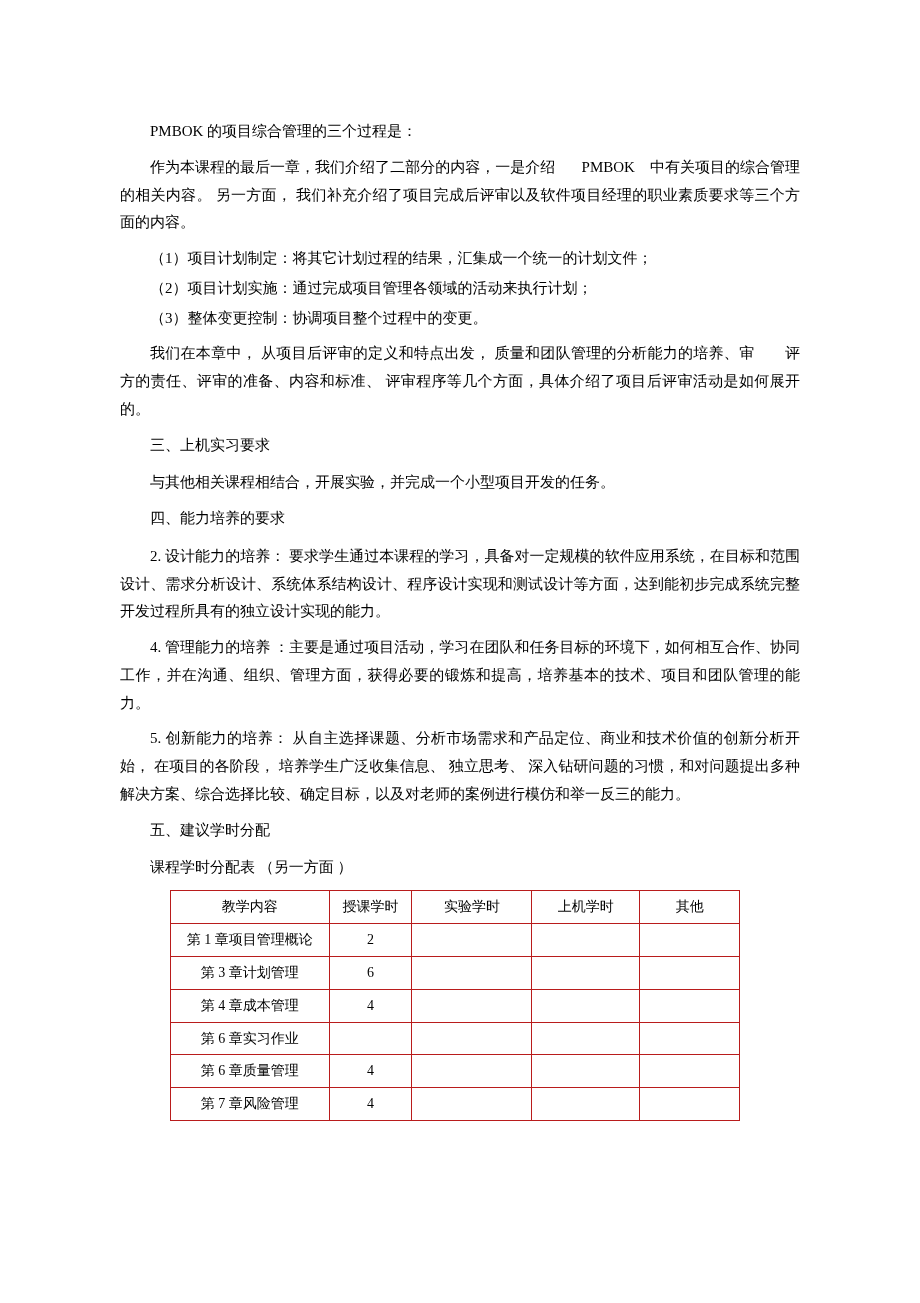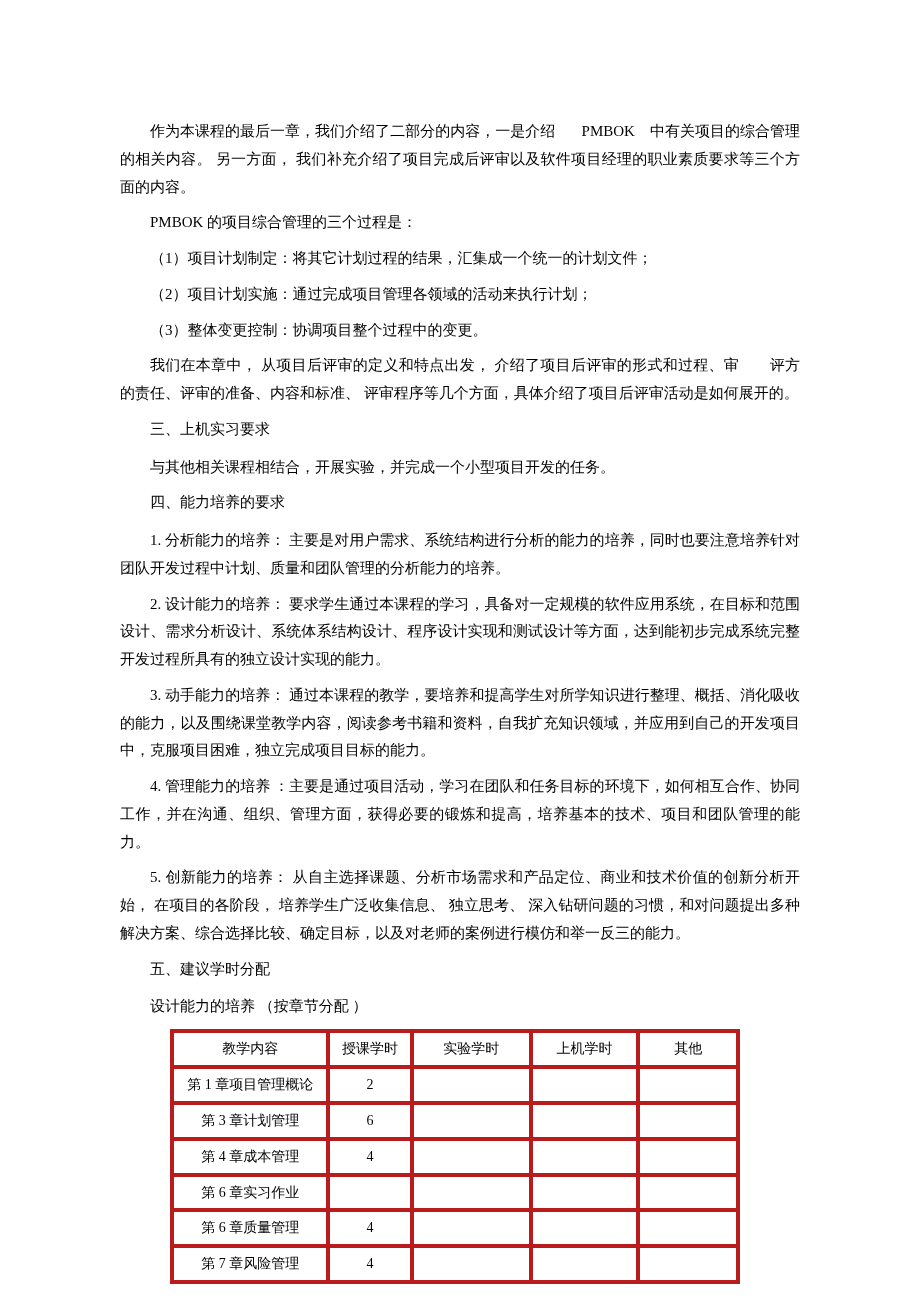--- a/index.html
+++ b/index.html
@@ -57,6 +57,8 @@
 
 <div class="page">
 
+  <p class="para indent">PMBOK 的项目综合管理的三个过程是：</p>
+
   <p class="para indent">
     <span>作为本课程的最后一章，我们介绍了二部分的内容，一是介绍</span>
     &nbsp;&nbsp;&nbsp;&nbsp;&nbsp;
@@ -64,8 +66,6 @@
     &nbsp;&nbsp;
     <span>中有关项目的综合管理的相关内容。 另一方面， 我们补充介绍了项目完成后评审以及软件项目经理的职业素质要求等三个方面的内容。</span>
   </p>
-
-  <p class="para indent">PMBOK 的项目综合管理的三个过程是：</p>
 
   <p class="list-item">（1）项目计划制定：将其它计划过程的结果，汇集成一个统一的计划文件；</p>
   <p class="list-item">（2）项目计划实施：通过完成项目管理各领域的活动来执行计划；</p>

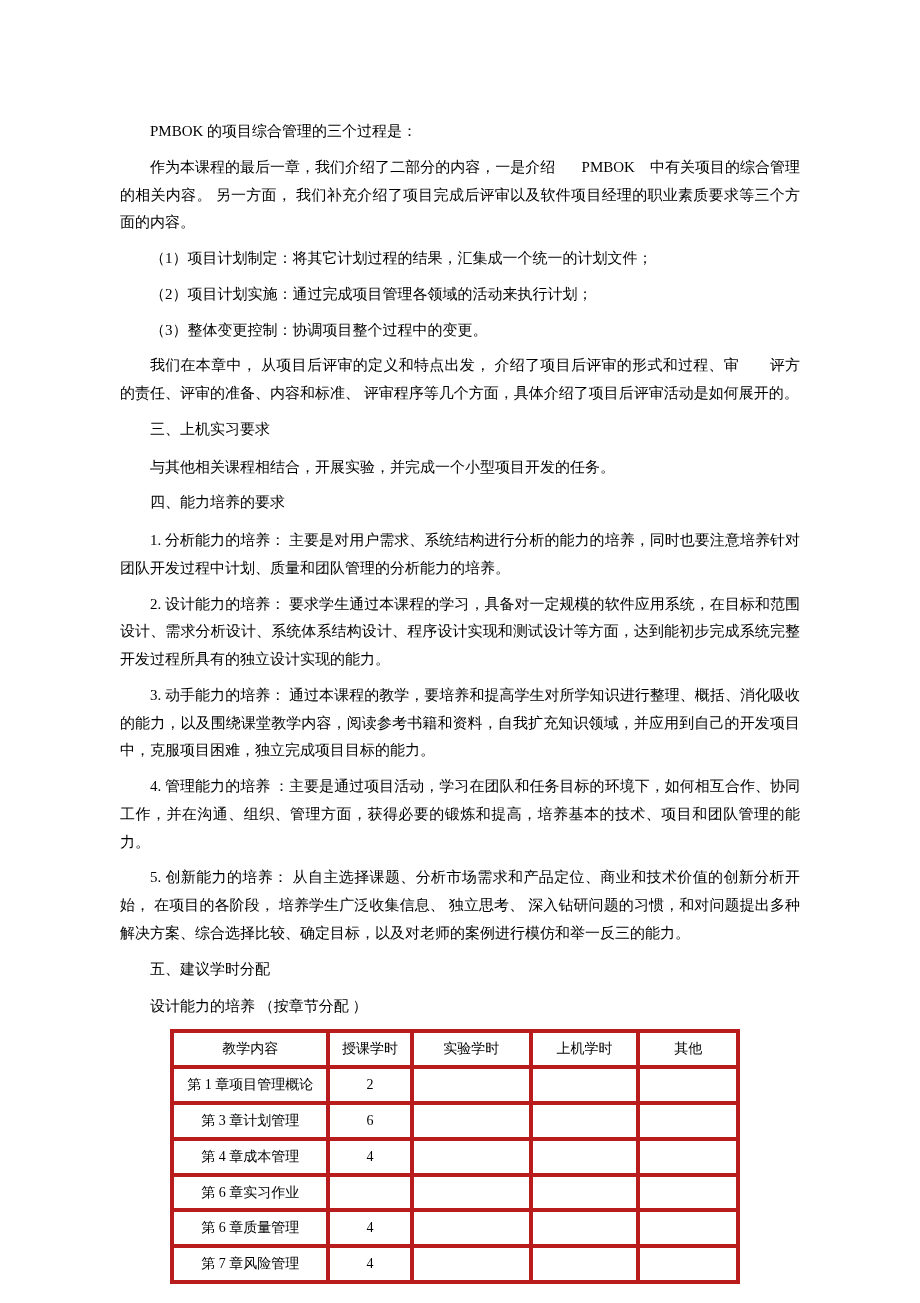--- a/index.html
+++ b/index.html
@@ -25,7 +25,7 @@
     text-indent: 2em;
   }
   .list-item {
-    margin: 8px 0 2px 2em;
+    margin: 2px 0 2px 2em;
   }
   .section-title {
     margin: 3px 0 10px 2em;

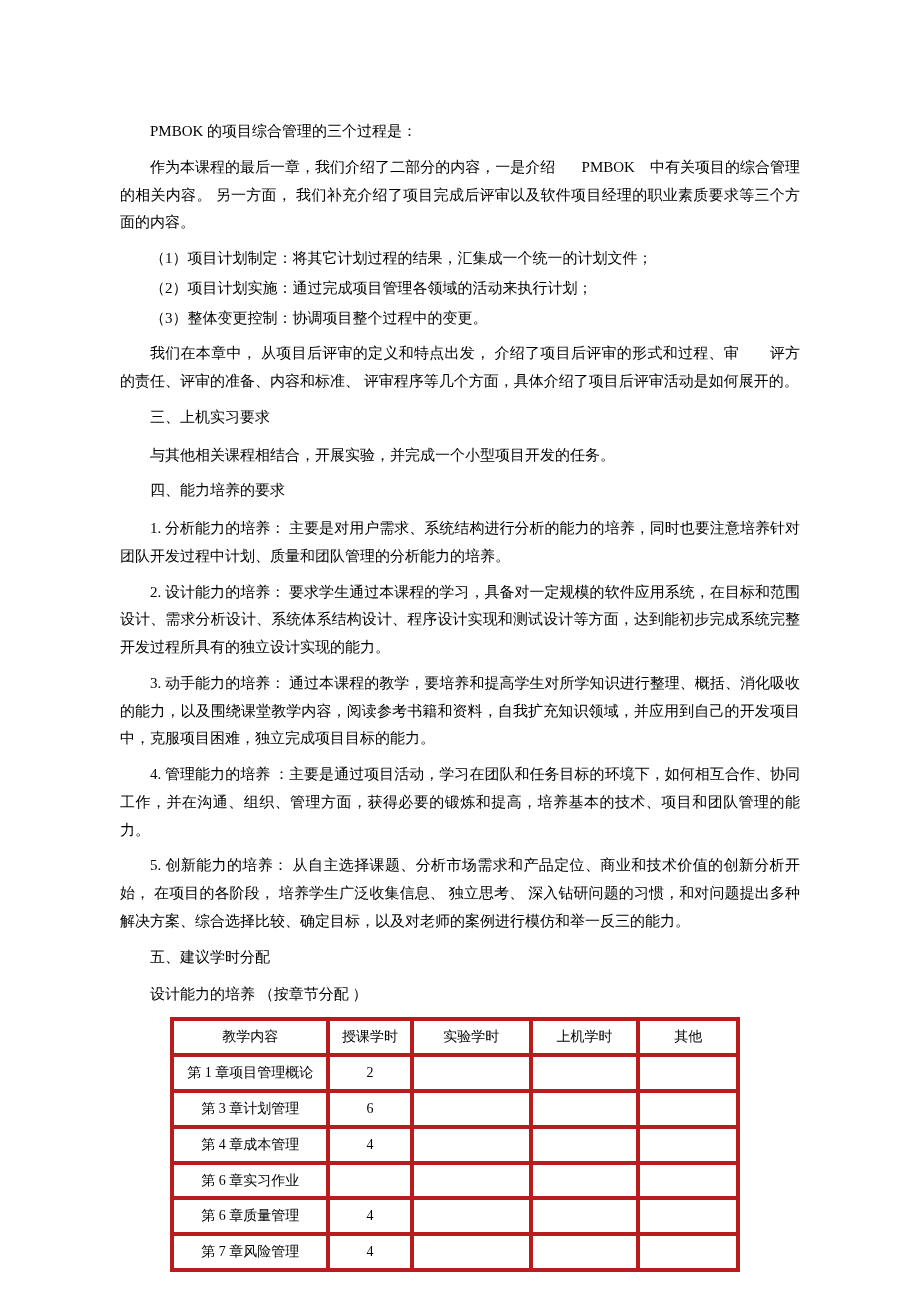--- a/index.html
+++ b/index.html
@@ -71,7 +71,7 @@
   <p class="list-item">（2）项目计划实施：通过完成项目管理各领域的活动来执行计划；</p>
   <p class="list-item">（3）整体变更控制：协调项目整个过程中的变更。</p>
 
-  <p class="para indent">我们在本章中， 从项目后评审的定义和特点出发， 介绍了项目后评审的形式和过程、审　　评方的责任、评审的准备、内容和标准、 评审程序等几个方面，具体介绍了项目后评审活动是如何展开的。</p>
+  <p class="para indent">我们在本章中， 从项目后评审的定义和特点出发， 质量和团队管理的分析能力的培养、审　　评方的责任、评审的准备、内容和标准、 评审程序等几个方面，具体介绍了项目后评审活动是如何展开的。</p>
 
   <p class="section-title">三、上机实习要求</p>
   <p class="para indent">与其他相关课程相结合，开展实验，并完成一个小型项目开发的任务。</p>

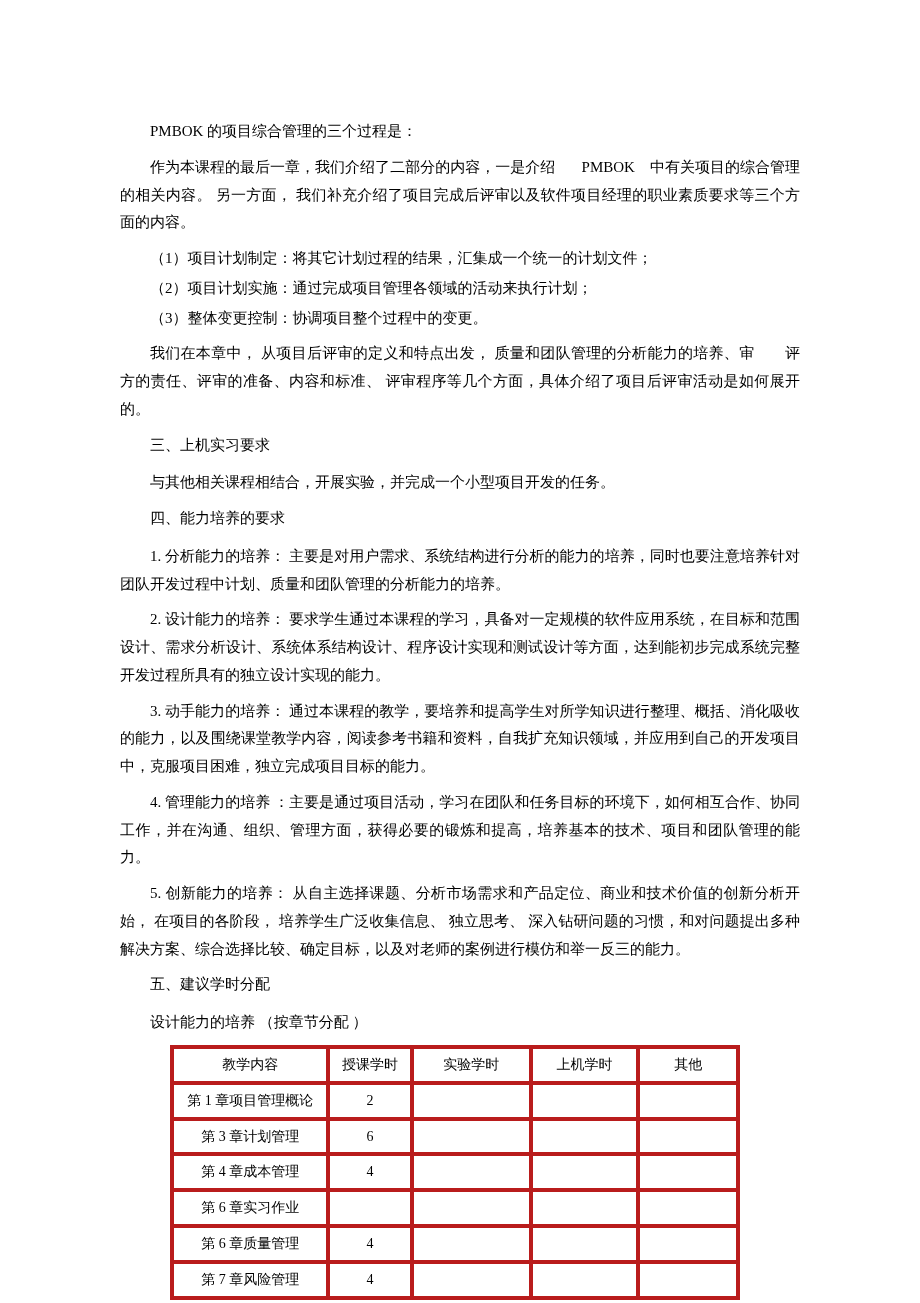--- a/index.html
+++ b/index.html
@@ -77,7 +77,6 @@
   <p class="para indent">与其他相关课程相结合，开展实验，并完成一个小型项目开发的任务。</p>
 
   <p class="section-title">四、能力培养的要求</p>
-  <p class="para indent">1. 分析能力的培养： 主要是对用户需求、系统结构进行分析的能力的培养，同时也要注意培养针对团队开发过程中计划、质量和团队管理的分析能力的培养。</p>
   <p class="para indent">2. 设计能力的培养： 要求学生通过本课程的学习，具备对一定规模的软件应用系统，在目标和范围设计、需求分析设计、系统体系结构设计、程序设计实现和测试设计等方面，达到能初步完成系统完整开发过程所具有的独立设计实现的能力。</p>
   <p class="para indent">3. 动手能力的培养： 通过本课程的教学，要培养和提高学生对所学知识进行整理、概括、消化吸收的能力，以及围绕课堂教学内容，阅读参考书籍和资料，自我扩充知识领域，并应用到自己的开发项目中，克服项目困难，独立完成项目目标的能力。</p>
   <p class="para indent">4. 管理能力的培养 ：主要是通过项目活动，学习在团队和任务目标的环境下，如何相互合作、协同工作，并在沟通、组织、管理方面，获得必要的锻炼和提高，培养基本的技术、项目和团队管理的能力。</p>

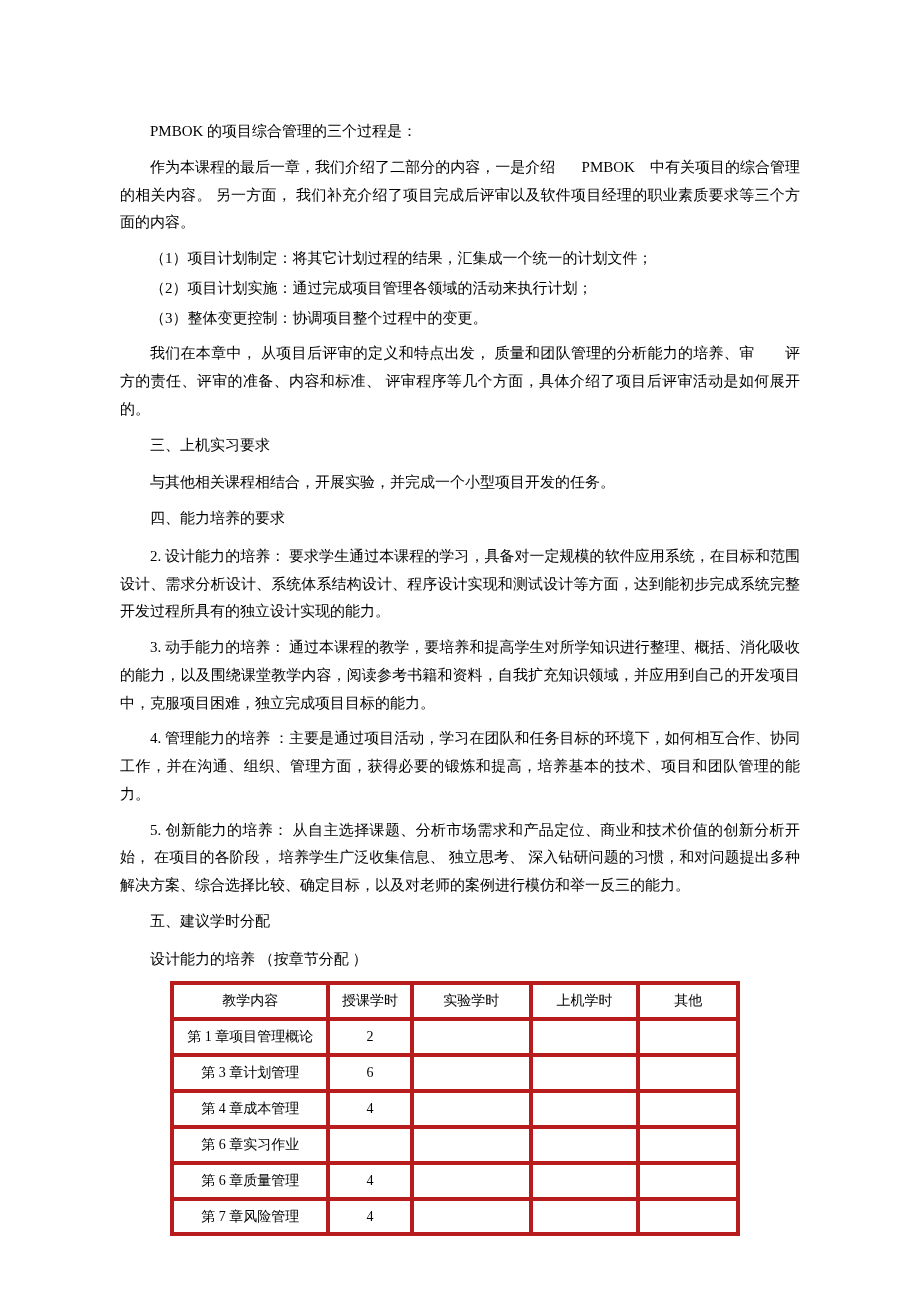--- a/index.html
+++ b/index.html
@@ -78,7 +78,6 @@
 
   <p class="section-title">四、能力培养的要求</p>
   <p class="para indent">2. 设计能力的培养： 要求学生通过本课程的学习，具备对一定规模的软件应用系统，在目标和范围设计、需求分析设计、系统体系结构设计、程序设计实现和测试设计等方面，达到能初步完成系统完整开发过程所具有的独立设计实现的能力。</p>
-  <p class="para indent">3. 动手能力的培养： 通过本课程的教学，要培养和提高学生对所学知识进行整理、概括、消化吸收的能力，以及围绕课堂教学内容，阅读参考书籍和资料，自我扩充知识领域，并应用到自己的开发项目中，克服项目困难，独立完成项目目标的能力。</p>
   <p class="para indent">4. 管理能力的培养 ：主要是通过项目活动，学习在团队和任务目标的环境下，如何相互合作、协同工作，并在沟通、组织、管理方面，获得必要的锻炼和提高，培养基本的技术、项目和团队管理的能力。</p>
   <p class="para indent">5. 创新能力的培养： 从自主选择课题、分析市场需求和产品定位、商业和技术价值的创新分析开始， 在项目的各阶段， 培养学生广泛收集信息、 独立思考、 深入钻研问题的习惯，和对问题提出多种解决方案、综合选择比较、确定目标，以及对老师的案例进行模仿和举一反三的能力。</p>
 

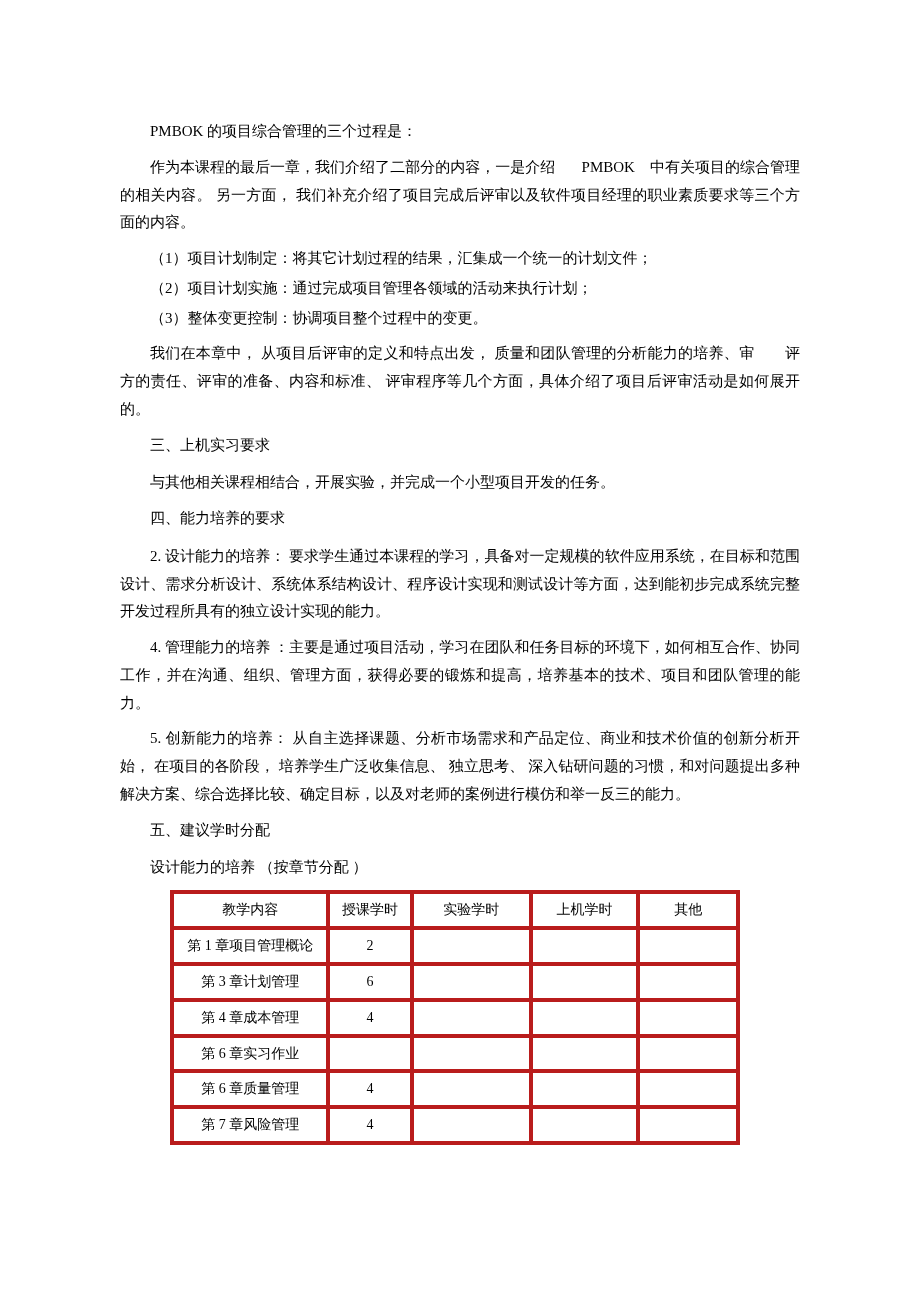--- a/index.html
+++ b/index.html
@@ -82,7 +82,7 @@
   <p class="para indent">5. 创新能力的培养： 从自主选择课题、分析市场需求和产品定位、商业和技术价值的创新分析开始， 在项目的各阶段， 培养学生广泛收集信息、 独立思考、 深入钻研问题的习惯，和对问题提出多种解决方案、综合选择比较、确定目标，以及对老师的案例进行模仿和举一反三的能力。</p>
 
   <p class="section-title">五、建议学时分配</p>
-  <p class="para indent">设计能力的培养 （按章节分配 ）</p>
+  <p class="para indent">课程学时分配表 （另一方面 ）</p>
 
   <table class="hours">
     <thead>

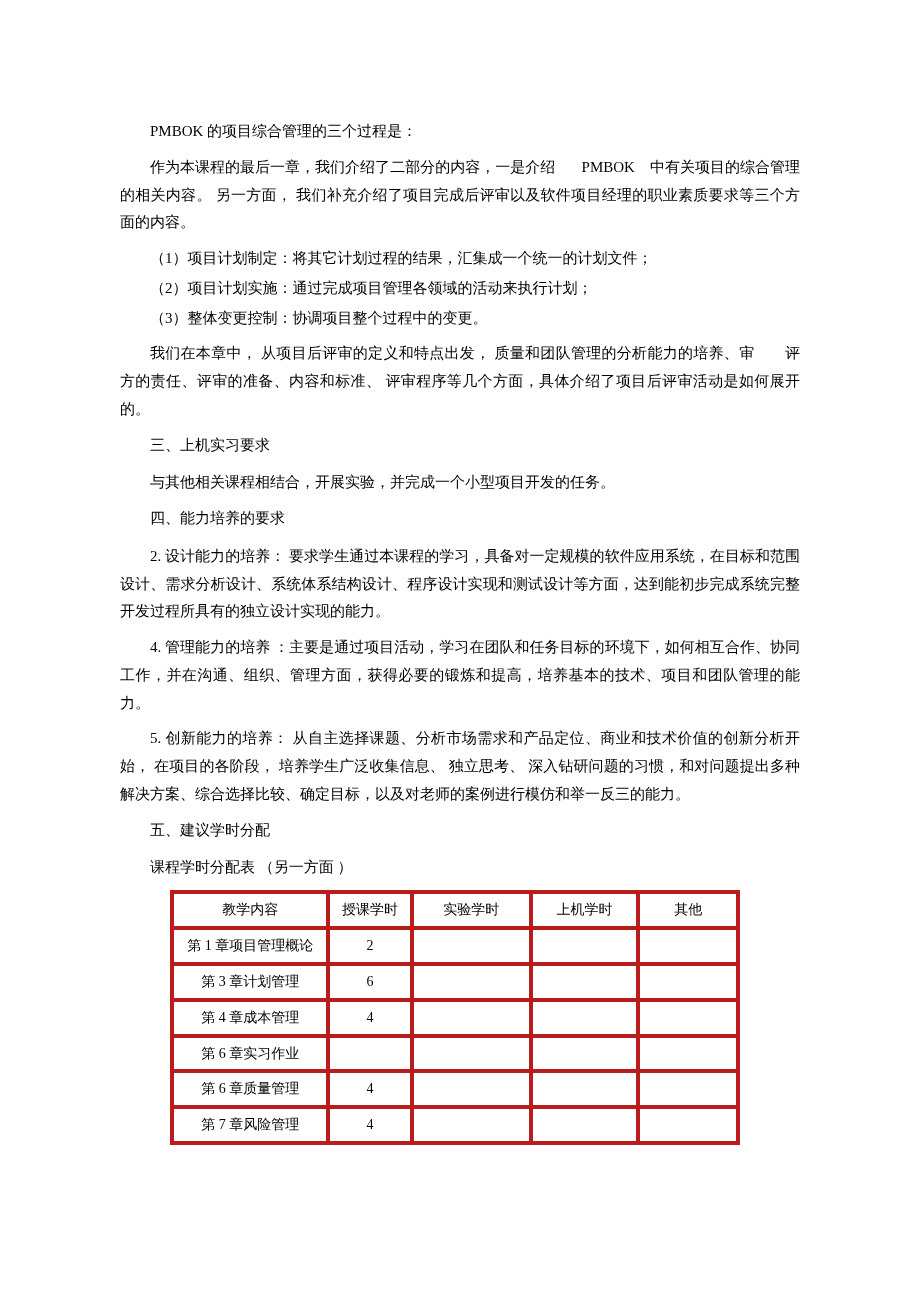--- a/index.html
+++ b/index.html
@@ -37,7 +37,7 @@
     font-size: 14px;
   }
   table.hours th, table.hours td {
-    border: 4px solid #b91c1c;
+    border: 1px solid #b91c1c;
     padding: 3px 6px;
     text-align: center;
     vertical-align: middle;

